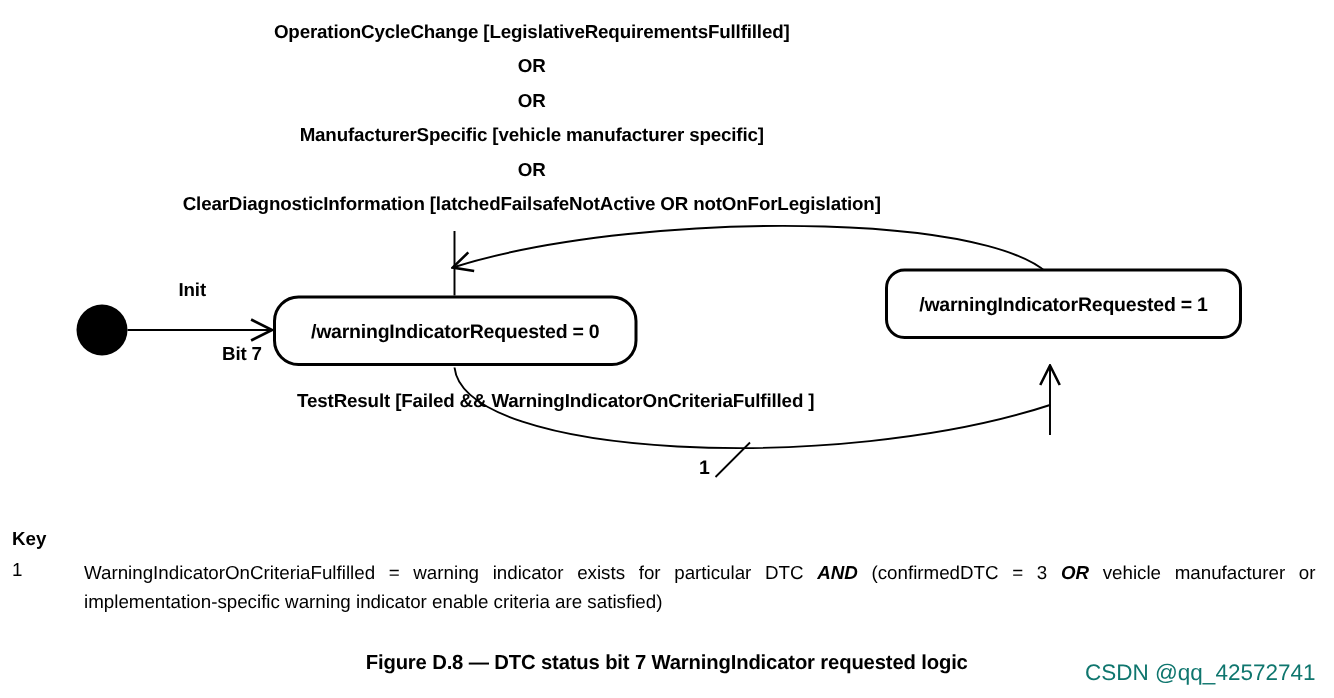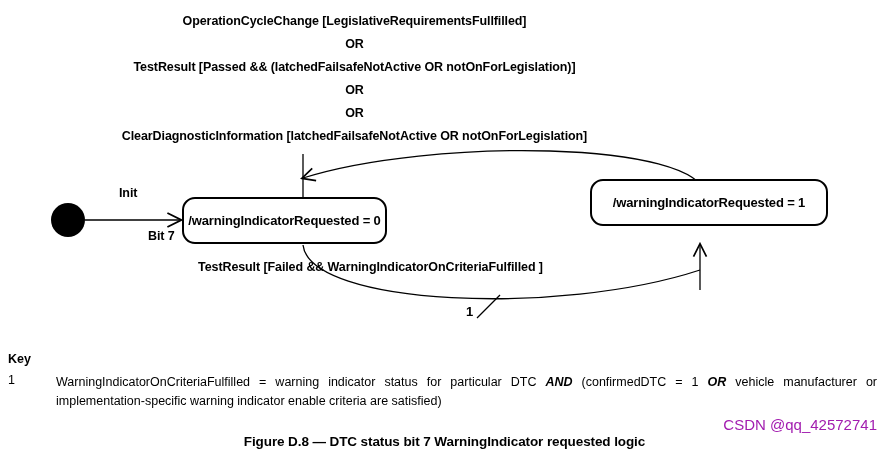--- a/index.html
+++ b/index.html
@@ -170,7 +170,6 @@
   <div class="guard-block">
     <div class="guard-line">OperationCycleChange [LegislativeRequirementsFullfilled]</div>
     <div class="guard-line guard-or">OR</div>
-    <div class="guard-line">TestResult [Passed &amp;&amp; (latchedFailsafeNotActive OR notOnForLegislation)]</div>
     <div class="guard-line guard-or">OR</div>
     <div class="guard-line guard-or">OR</div>
     <div class="guard-line">ClearDiagnosticInformation [latchedFailsafeNotActive OR notOnForLegislation]</div>

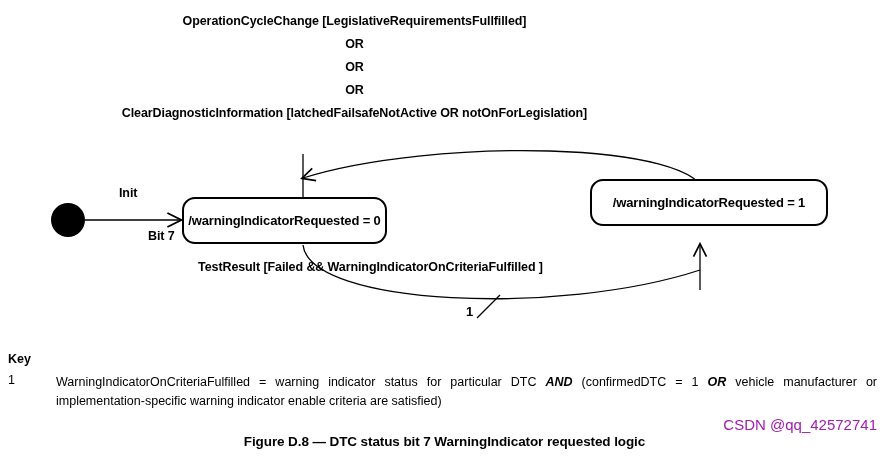--- a/index.html
+++ b/index.html
@@ -171,6 +171,7 @@
     <div class="guard-line">OperationCycleChange [LegislativeRequirementsFullfilled]</div>
     <div class="guard-line guard-or">OR</div>
     <div class="guard-line guard-or">OR</div>
+    <div class="guard-line">ManufacturerSpecific [vehicle manufacturer specific]</div>
     <div class="guard-line guard-or">OR</div>
     <div class="guard-line">ClearDiagnosticInformation [latchedFailsafeNotActive OR notOnForLegislation]</div>
   </div>

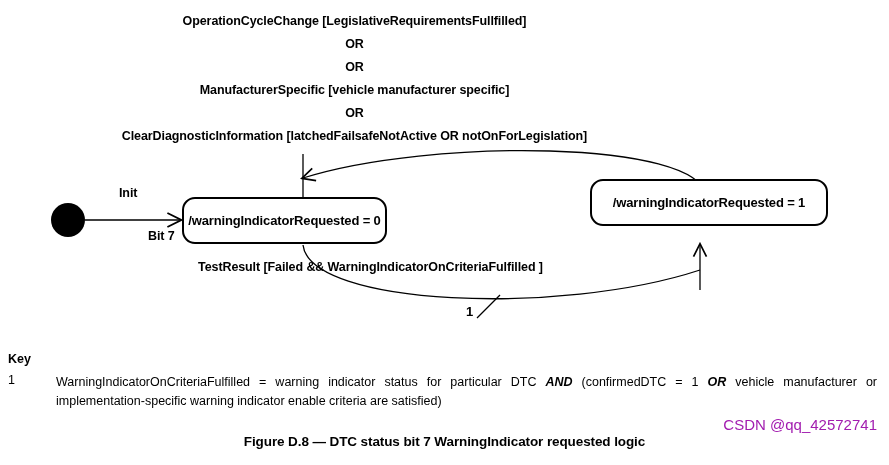--- a/index.html
+++ b/index.html
@@ -67,8 +67,9 @@
   #state-off {
     left: 182px;
     top: 67px;
-    width: 205px;
+    width: 243px;
     height: 47px;
+    border-radius: 17px;
   }
   #state-on {
     left: 590px;

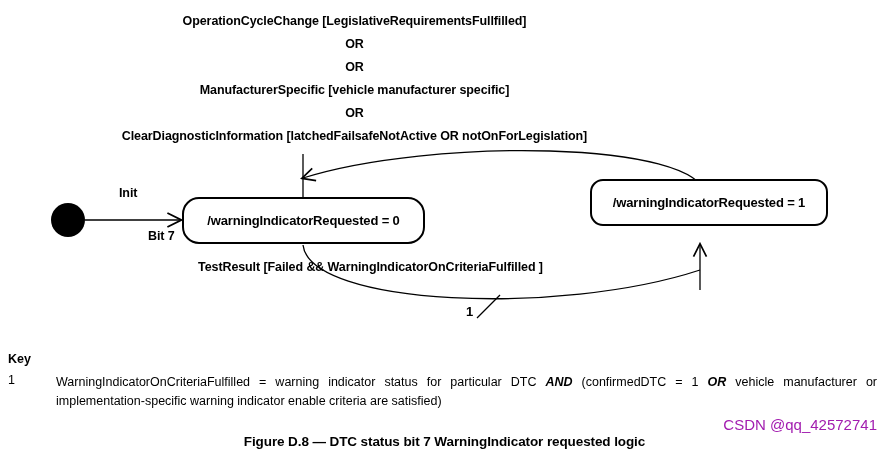--- a/index.html
+++ b/index.html
@@ -216,7 +216,7 @@
     <div class="key-title">Key</div>
     <div class="key-row">
       <div class="key-num">1</div>
-      <div class="key-text" id="key-text-1"><span>WarningIndicatorOnCriteriaFulfilled = warning indicator status for particular DTC </span><b>AND</b><span> (confirmedDTC = 1 </span><b>OR</b><span> vehicle manufacturer or implementation-specific warning indicator enable criteria are satisfied)</span></div>
+      <div class="key-text" id="key-text-1"><span>WarningIndicatorOnCriteriaFulfilled = warning indicator exists for particular DTC </span><b>AND</b><span> (confirmedDTC = 1 </span><b>OR</b><span> vehicle manufacturer or implementation-specific warning indicator enable criteria are satisfied)</span></div>
     </div>
   </div>
 

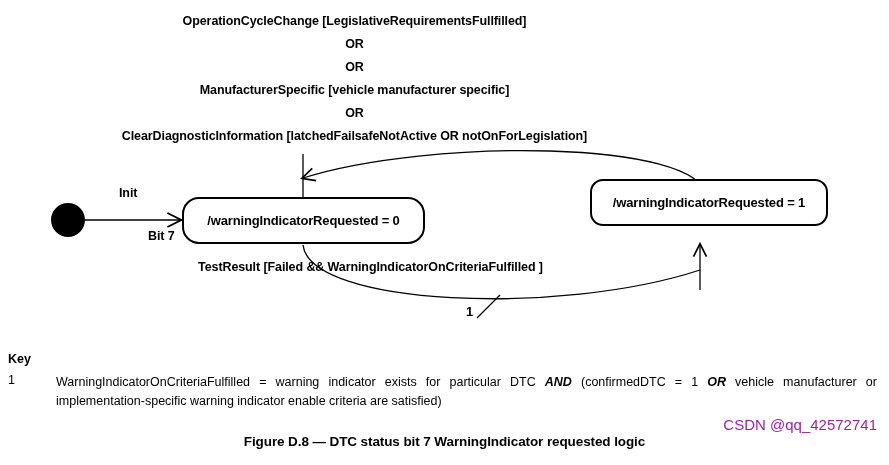--- a/index.html
+++ b/index.html
@@ -216,7 +216,7 @@
     <div class="key-title">Key</div>
     <div class="key-row">
       <div class="key-num">1</div>
-      <div class="key-text" id="key-text-1"><span>WarningIndicatorOnCriteriaFulfilled = warning indicator exists for particular DTC </span><b>AND</b><span> (confirmedDTC = 1 </span><b>OR</b><span> vehicle manufacturer or implementation-specific warning indicator enable criteria are satisfied)</span></div>
+      <div class="key-text" id="key-text-1"><span>WarningIndicatorOnCriteriaFulfilled = warning indicator exists for particular DTC </span><b>AND</b><span> (confirmedDTC = 3 </span><b>OR</b><span> vehicle manufacturer or implementation-specific warning indicator enable criteria are satisfied)</span></div>
     </div>
   </div>
 

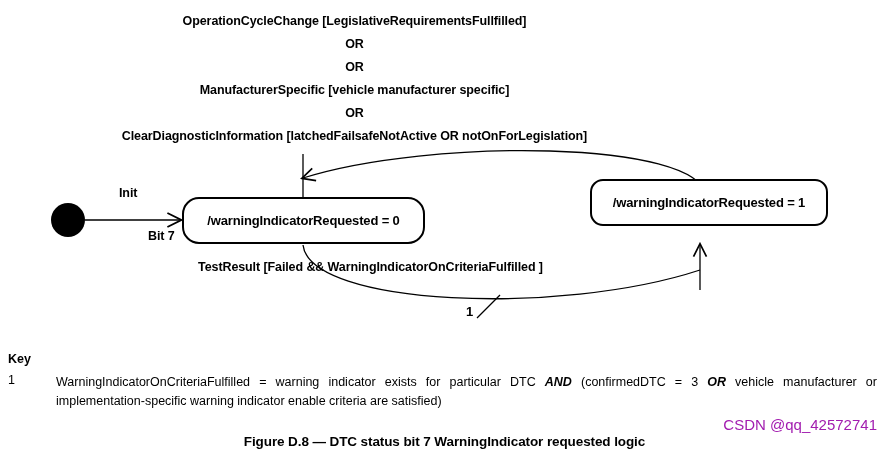--- a/index.html
+++ b/index.html
@@ -157,9 +157,9 @@
   .watermark {
     position: absolute;
     right: 12px;
-    top: 416px;
+    top: 440px;
     font-size: 15px;
-    color: #a21caf;
+    color: #0f766e;
     white-space: nowrap;
   }
 </style>

